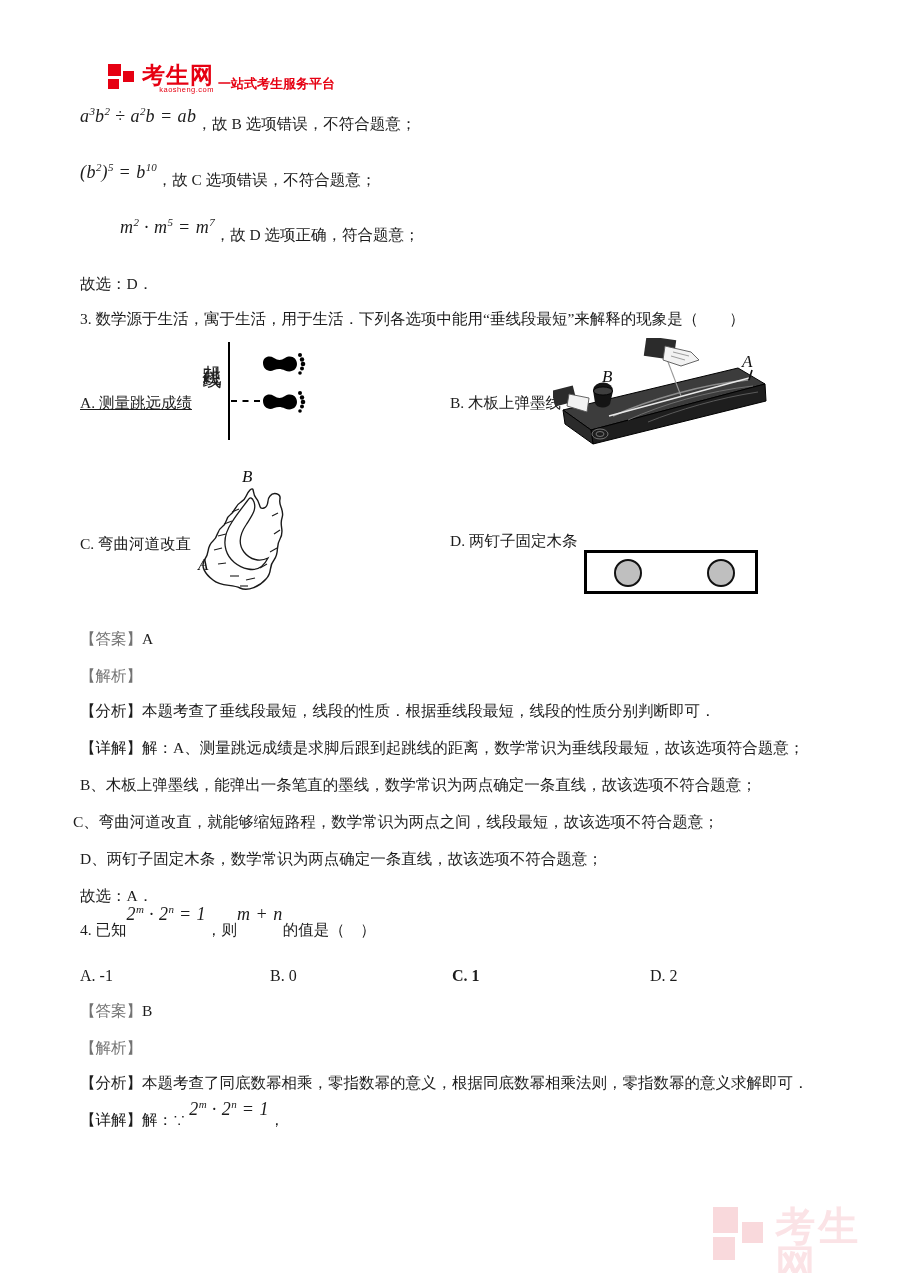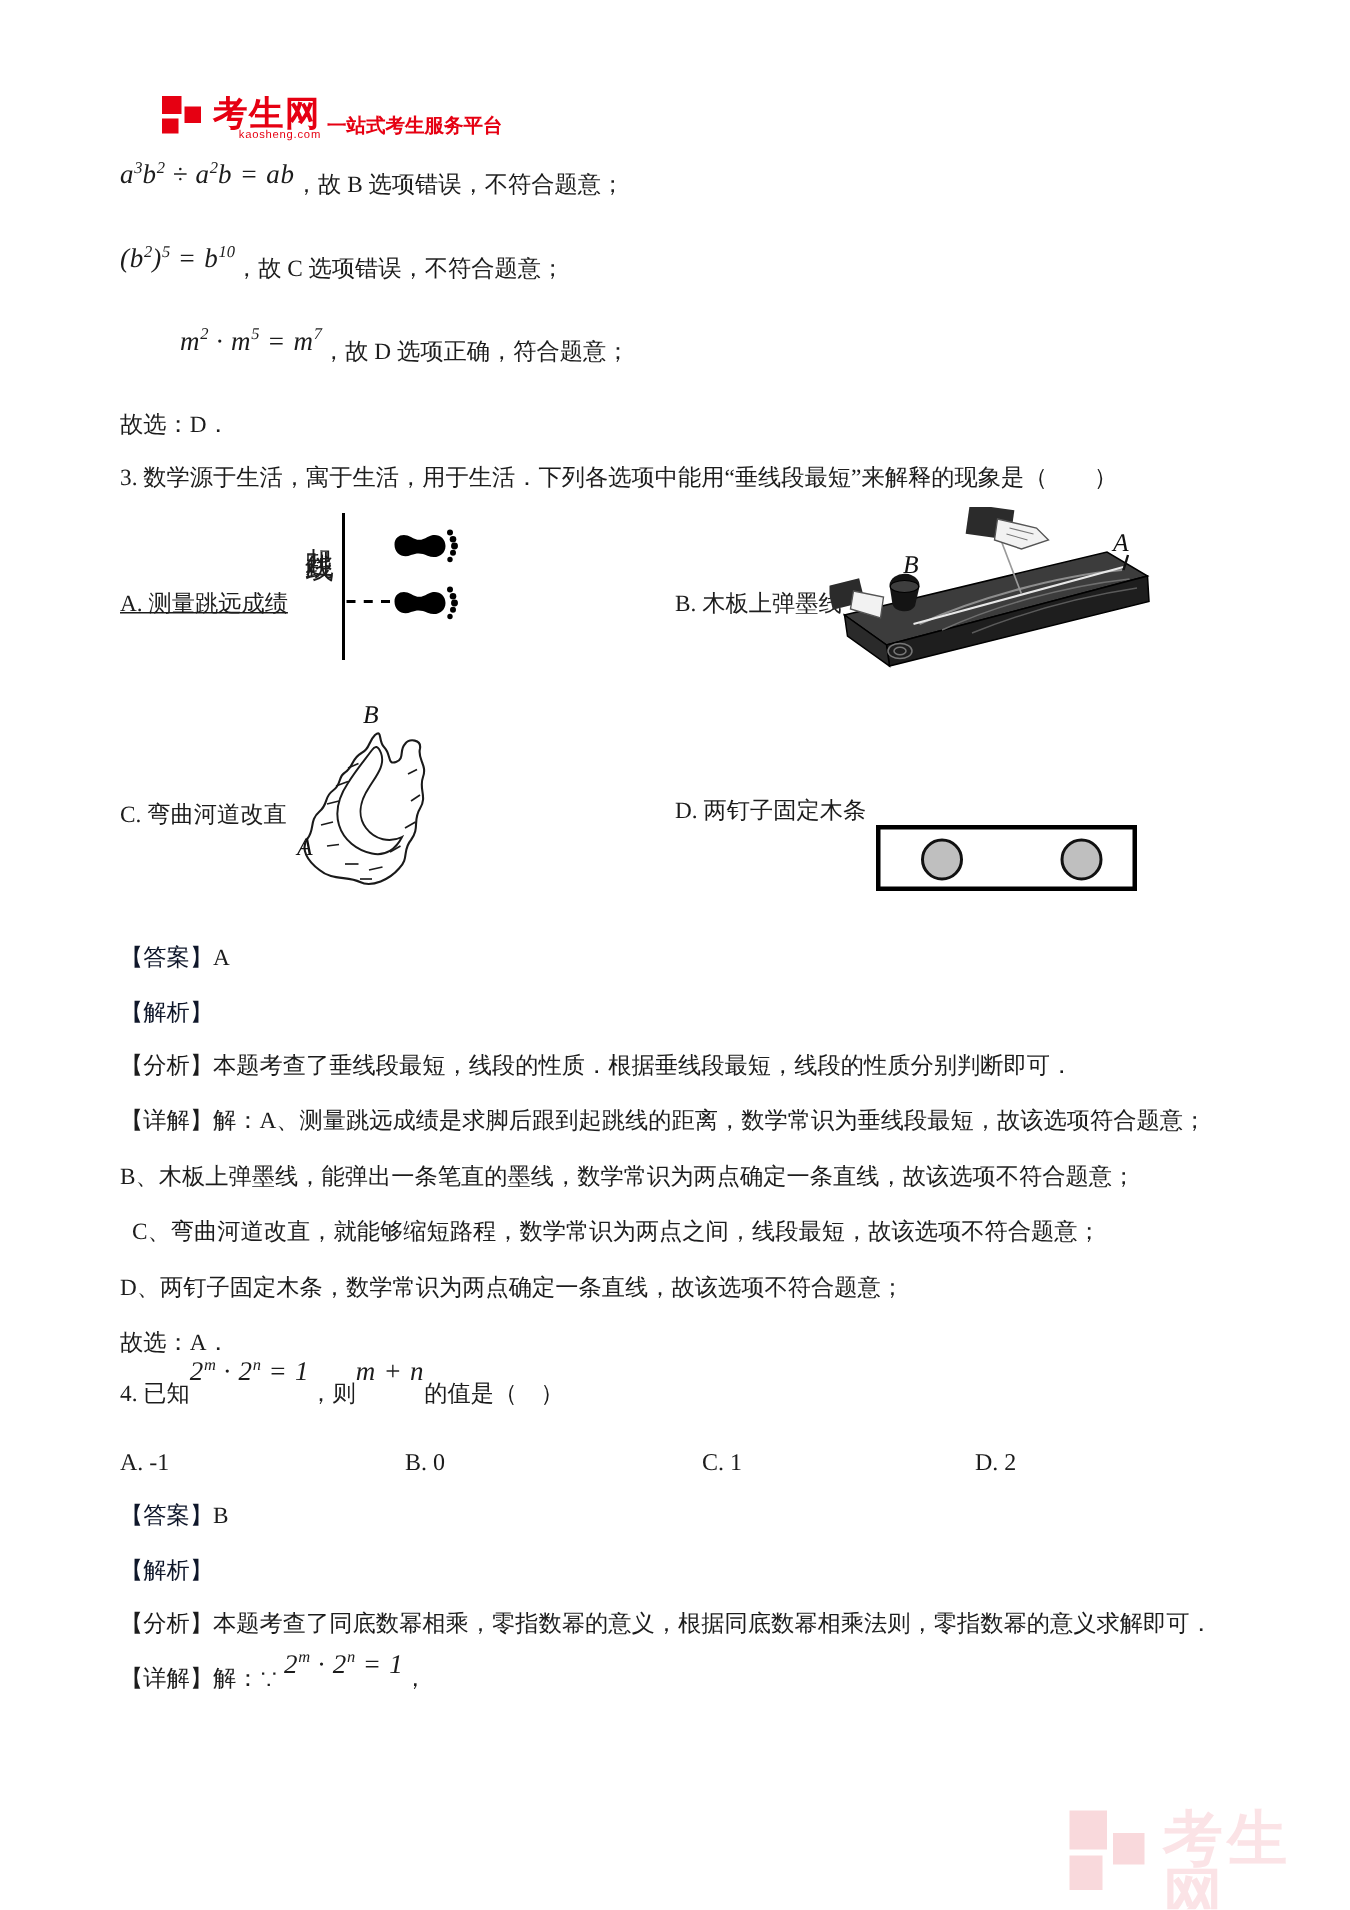--- a/index.html
+++ b/index.html
@@ -8,7 +8,7 @@
   .abs{position:absolute;}
   .txt{font-size:15.5px;line-height:1.25;white-space:nowrap;}
   .wide{white-space:normal;width:730px;}
-  .blue{color:#0f172a;}
+  .blue{color:#737373;}
   
   .formula{font-style:italic;font-size:18px;letter-spacing:.5px;}
   .formula .fsup{font-size:11px;vertical-align:7px;letter-spacing:0;}

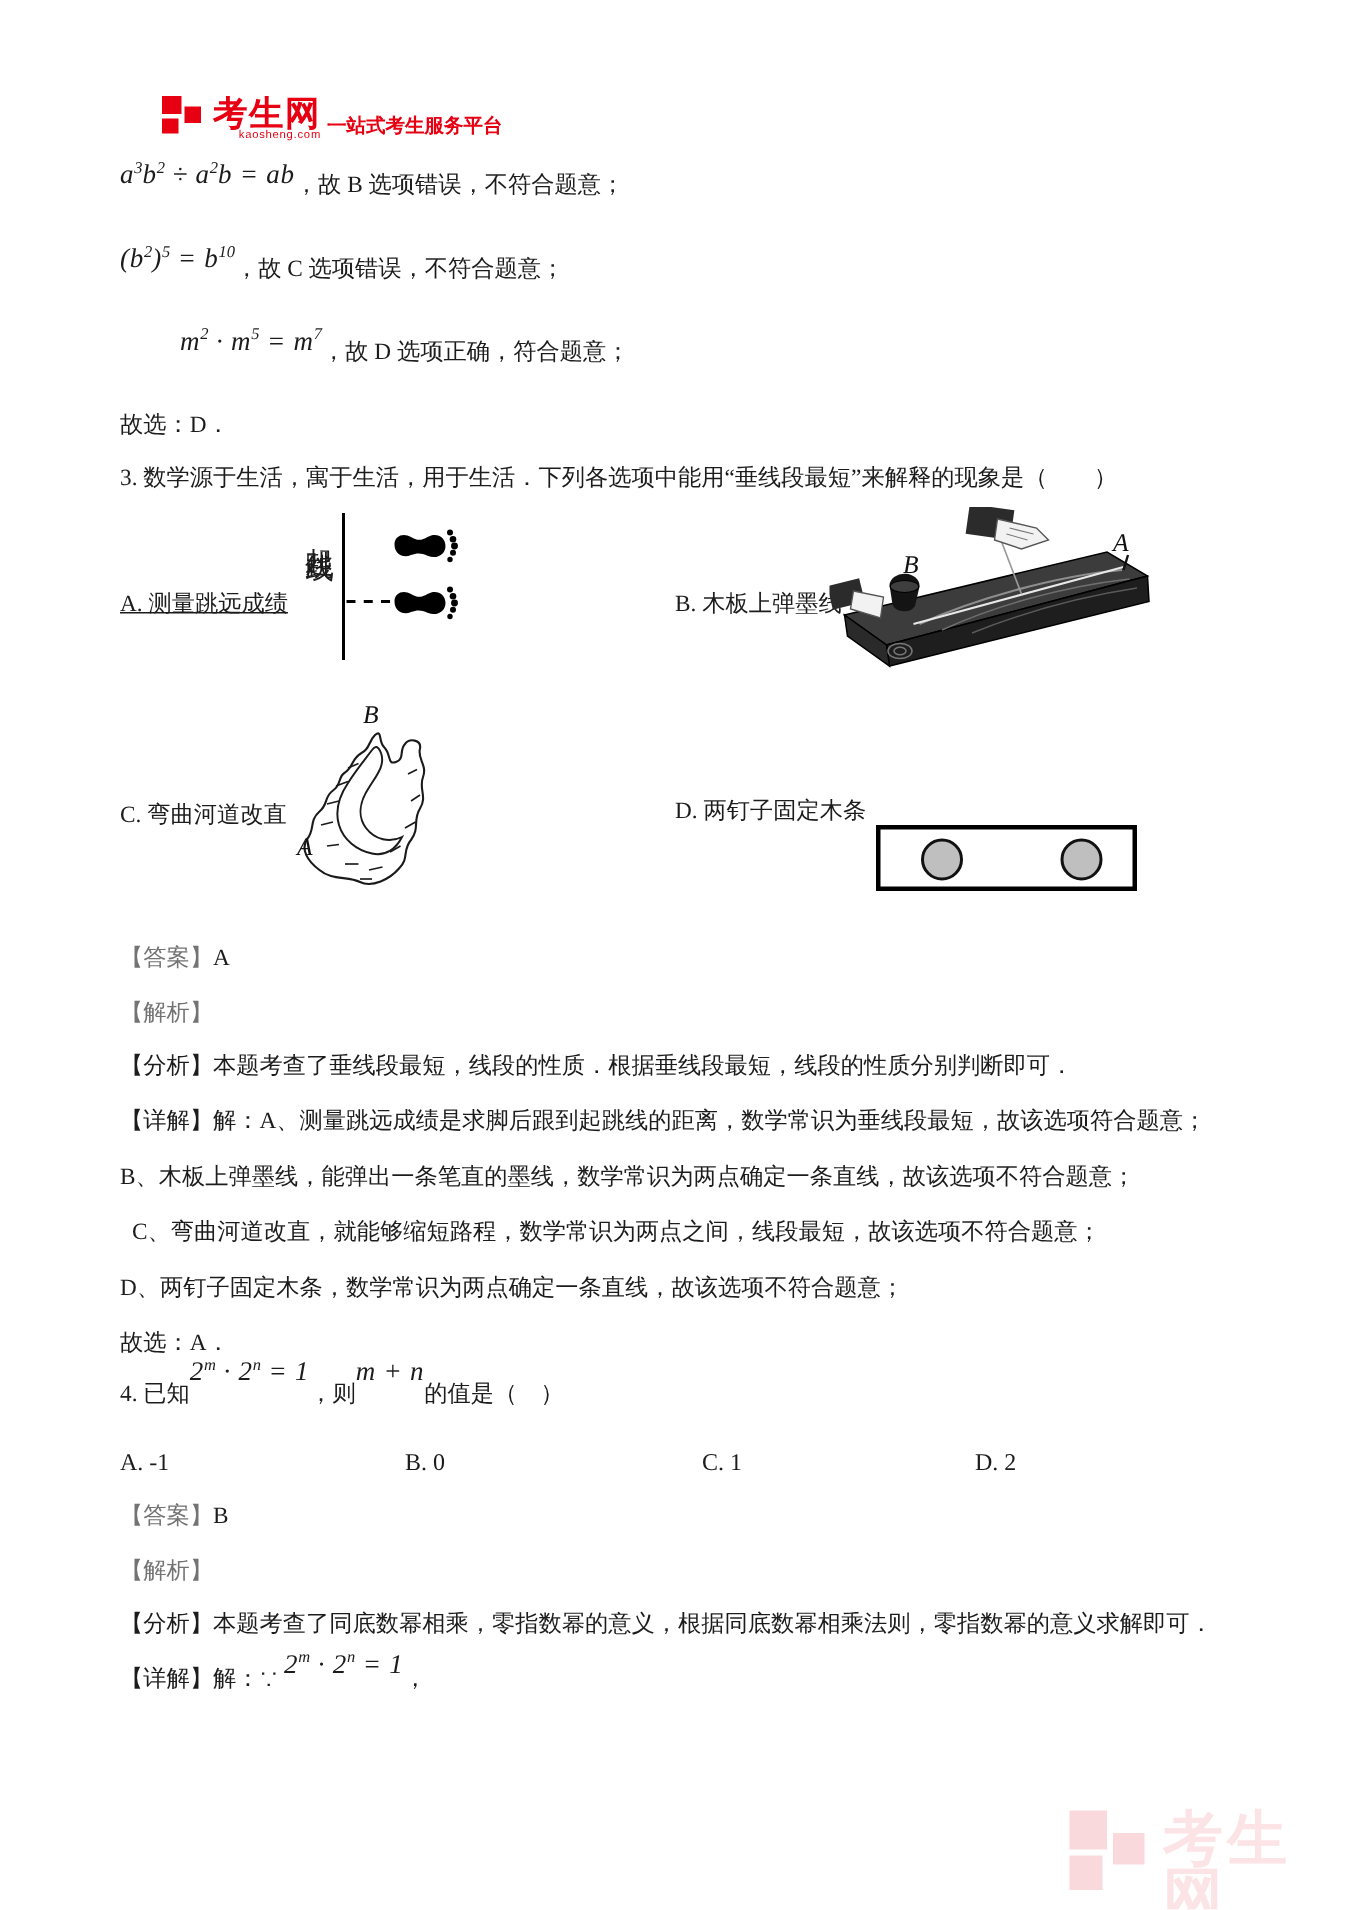--- a/index.html
+++ b/index.html
@@ -174,7 +174,7 @@
   <div class="abs txt wide" style="left:80px;top:701px;">【分析】本题考查了垂线段最短，线段的性质．根据垂线段最短，线段的性质分别判断即可．</div>
   <div class="abs txt wide" style="left:80px;top:775px;">B、木板上弹墨线，能弹出一条笔直的墨线，数学常识为两点确定一条直线，故该选项不符合题意；</div>
   <div class="abs txt wide" style="left:80px;top:738px;">【详解】解：A、测量跳远成绩是求脚后跟到起跳线的距离，数学常识为垂线段最短，故该选项符合题意；</div>
-  <div class="abs txt wide" style="left:88px;top:812px;">C、弯曲河道改直，就能够缩短路程，数学常识为两点之间，线段最短，故该选项不符合题意；</div>
+  <div class="abs txt wide" style="left:73px;top:812px;">C、弯曲河道改直，就能够缩短路程，数学常识为两点之间，线段最短，故该选项不符合题意；</div>
   <div class="abs txt wide" style="left:80px;top:849px;">D、两钉子固定木条，数学常识为两点确定一条直线，故该选项不符合题意；</div>
   <div class="abs txt" style="left:80px;top:886px;">故选：A．</div>
 

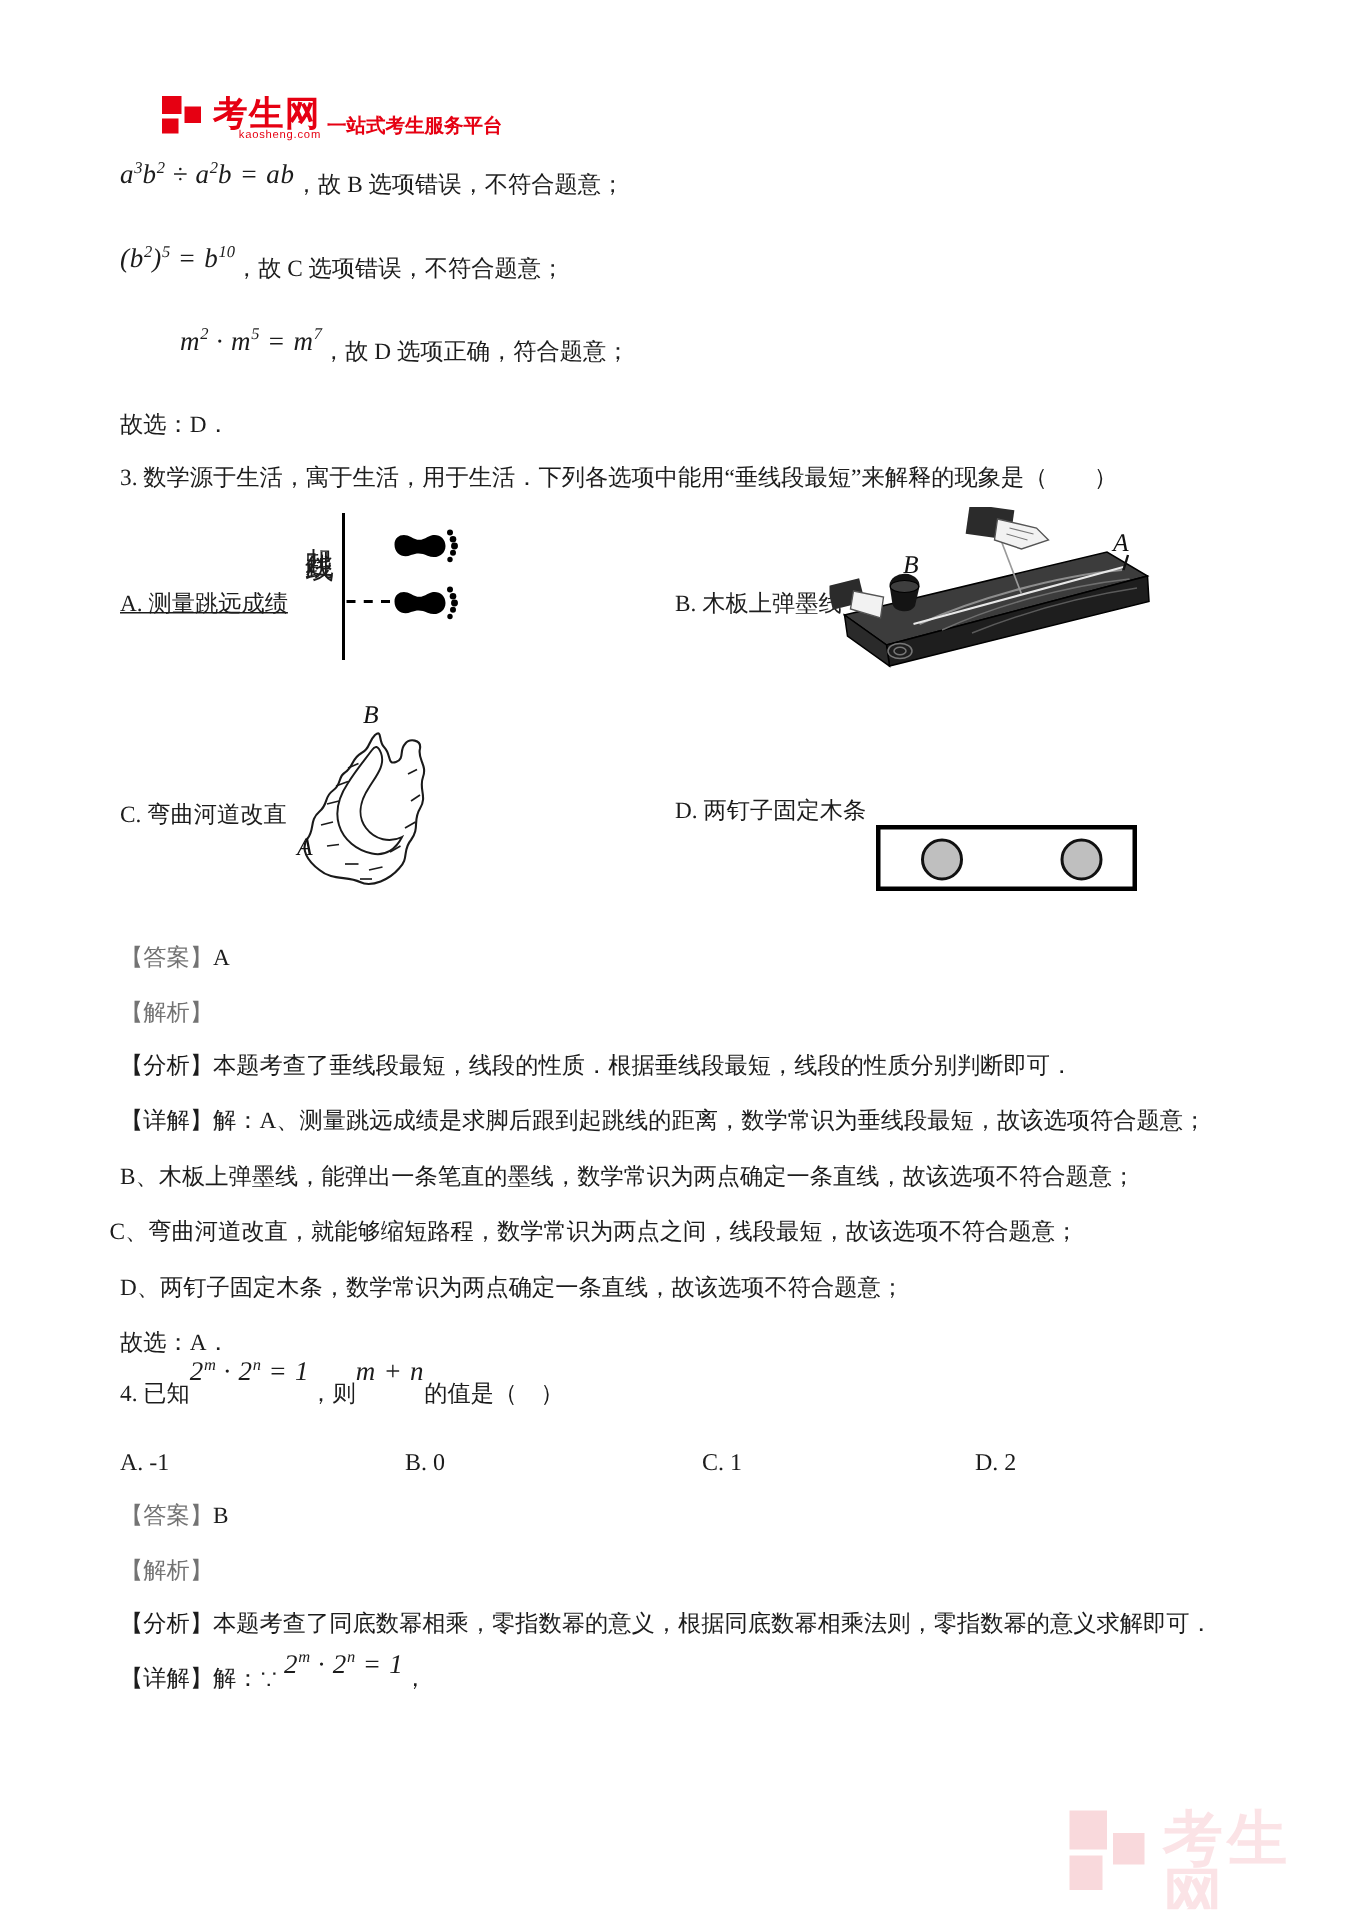--- a/index.html
+++ b/index.html
@@ -188,7 +188,7 @@
 
   <div class="abs txt opt" style="left:80px;top:966px;">A. -1</div>
   <div class="abs txt opt" style="left:270px;top:966px;">B. 0</div>
-  <div class="abs txt opt" style="left:468px;top:966px;">C. 1</div>
+  <div class="abs txt opt" style="left:452px;top:966px;font-weight:bold;">C. 1</div>
   <div class="abs txt opt" style="left:650px;top:966px;">D. 2</div>
 
   <div class="abs txt" style="left:80px;top:1001px;">

